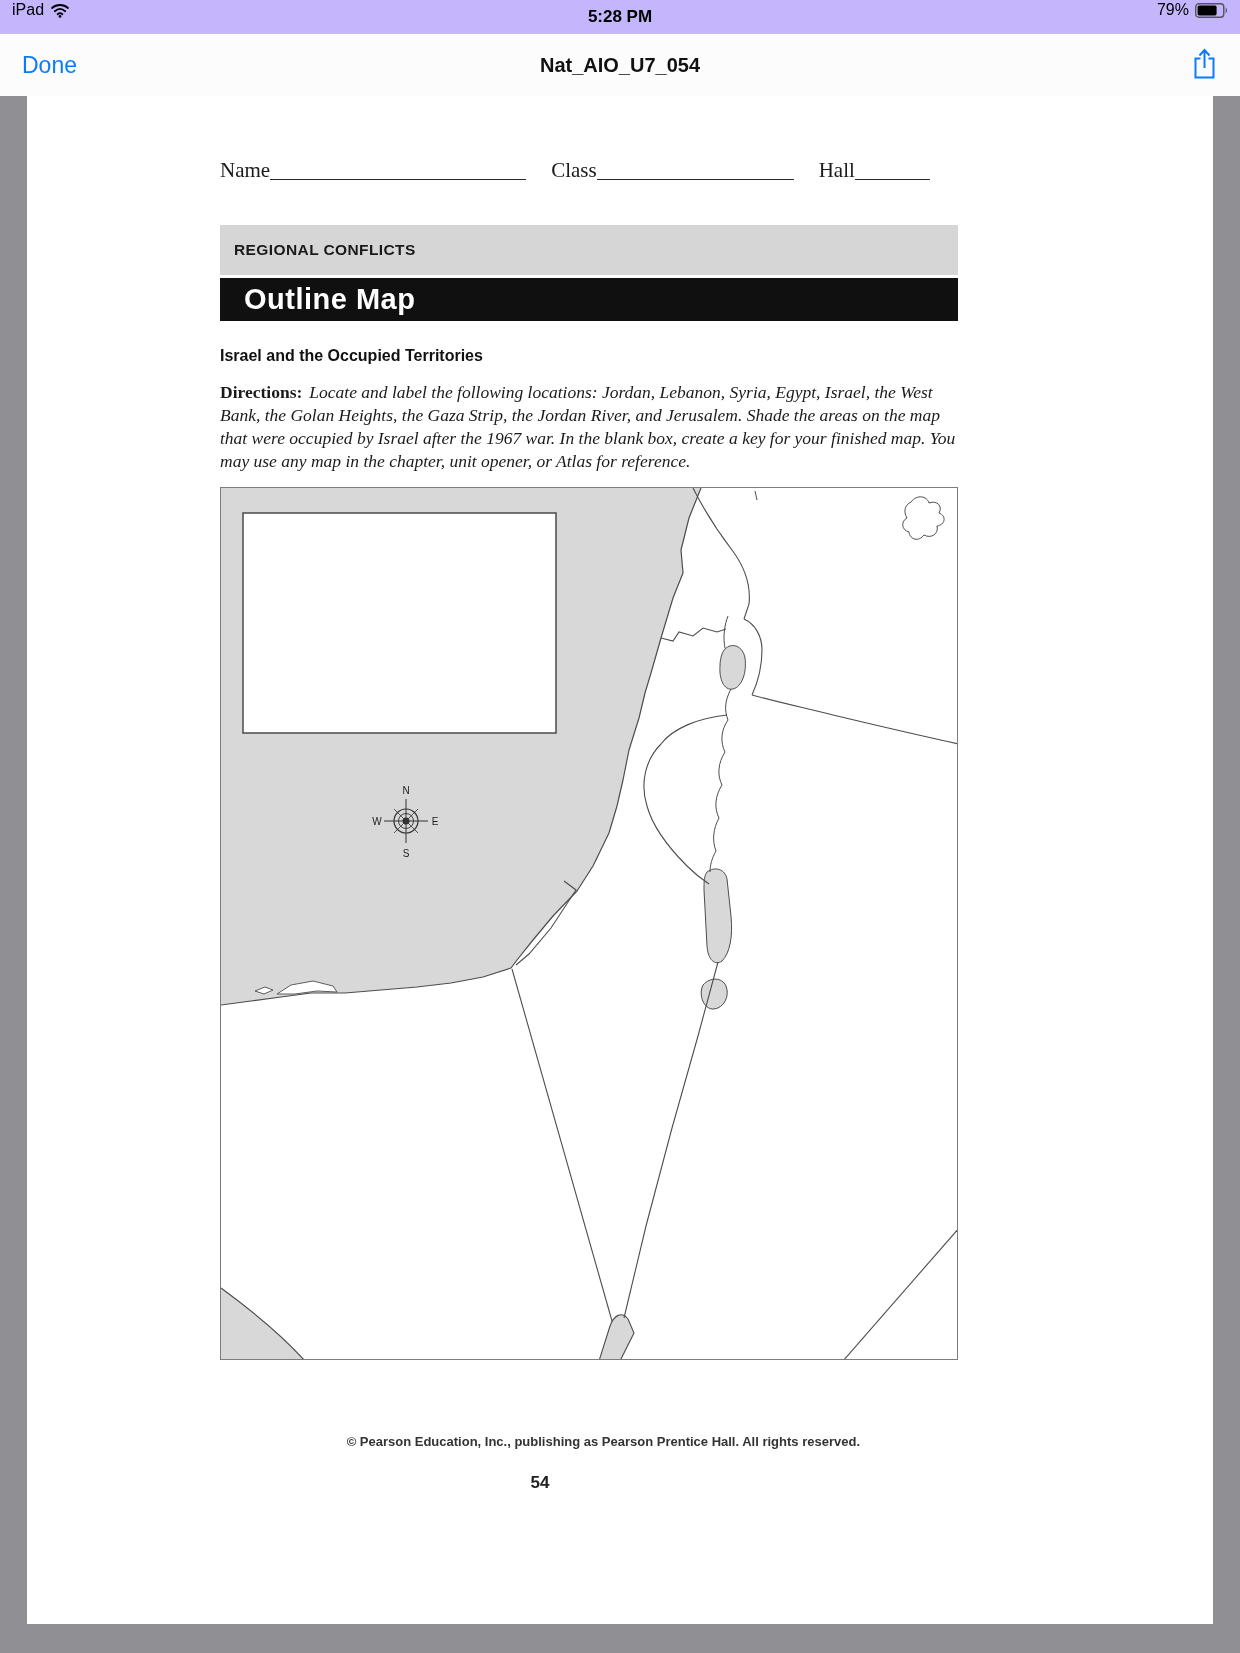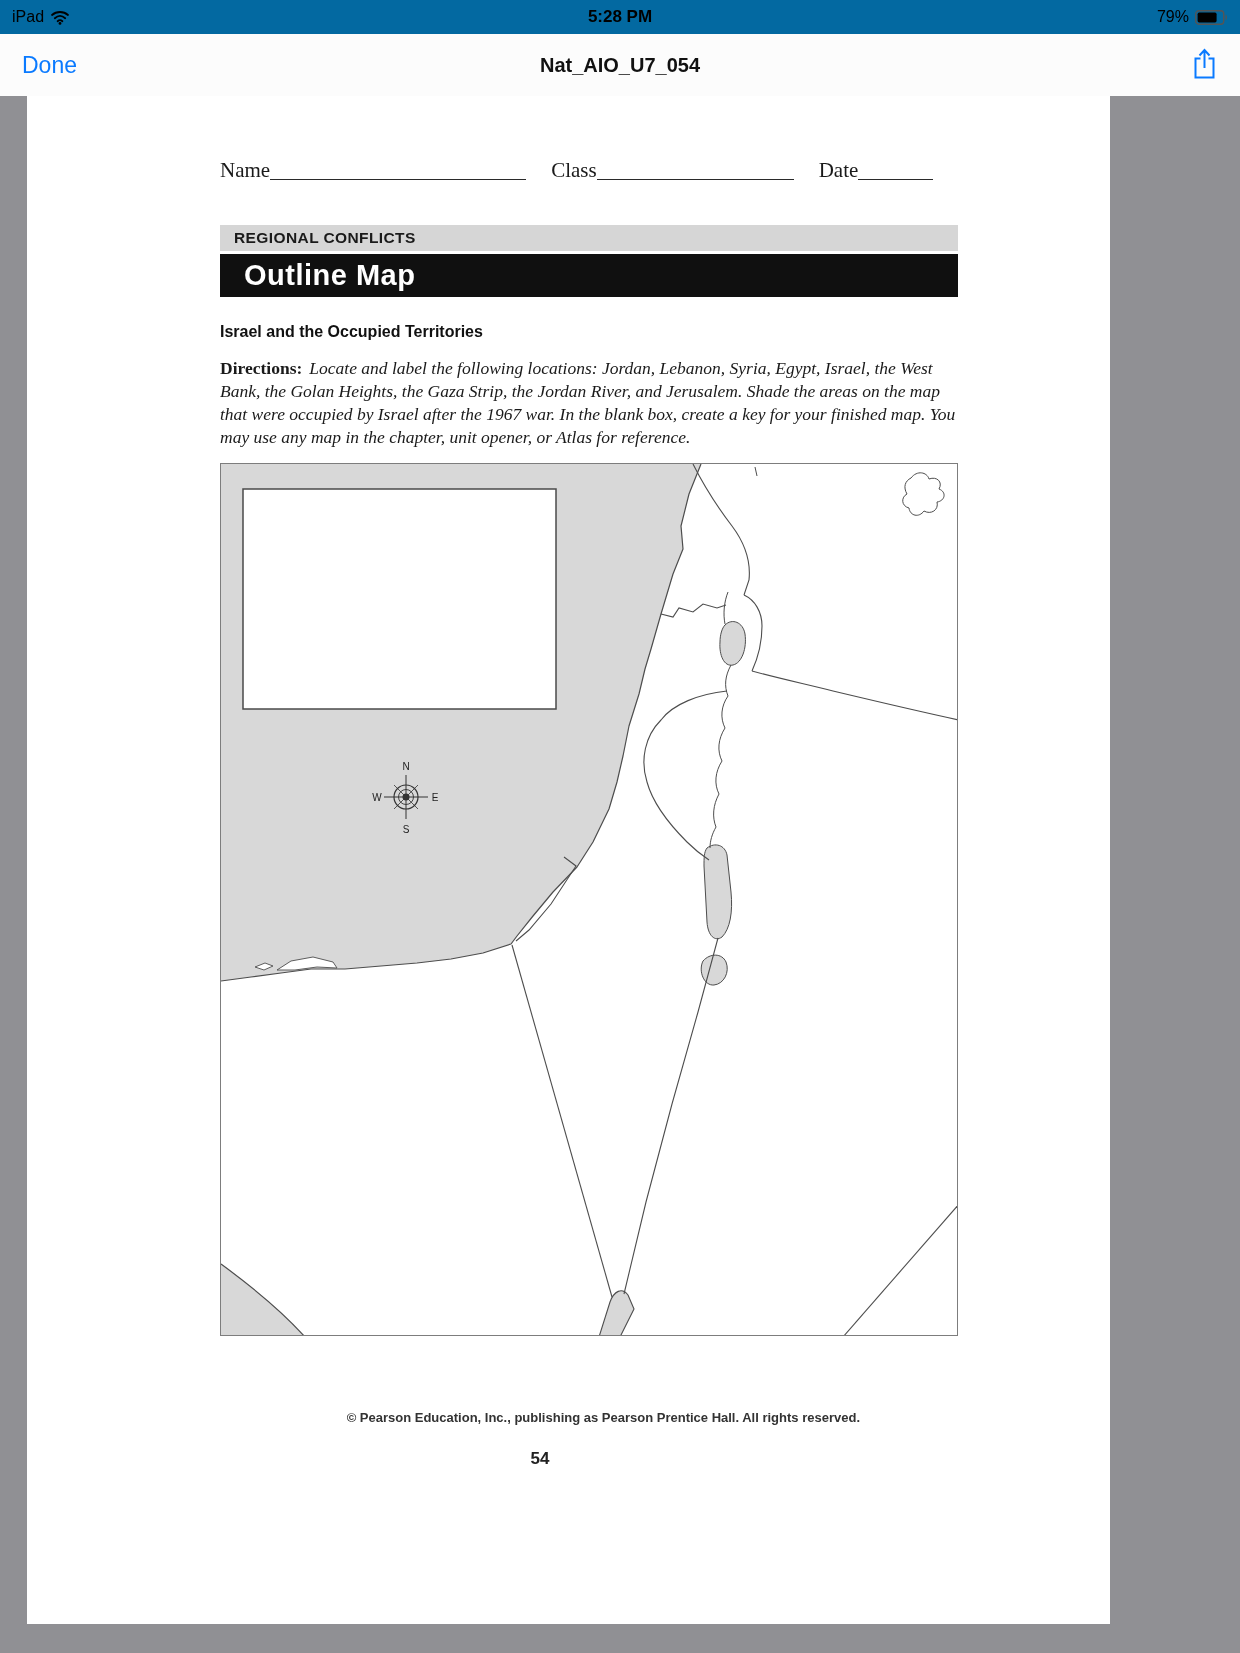--- a/index.html
+++ b/index.html
@@ -9,8 +9,8 @@
   .screen { width:1240px; height:1653px; display:flex; flex-direction:column; }
 
   
-  .status-bar { height:34px; background:#0369a1; position:relative;
-    display:flex; align-items:flex-end; justify-content:space-between; padding:8px 12px;
+  .status-bar { height:34px; background:#c4b5fd; position:relative;
+    display:flex; align-items:flex-end; justify-content:space-between; padding:15px 12px;
     font-size:16px; color:#000; }
   .sb-left { display:flex; align-items:center; gap:6px; font-weight:500; }
   .sb-center { position:absolute; left:50%; top:0; height:34px; display:flex; align-items:center;

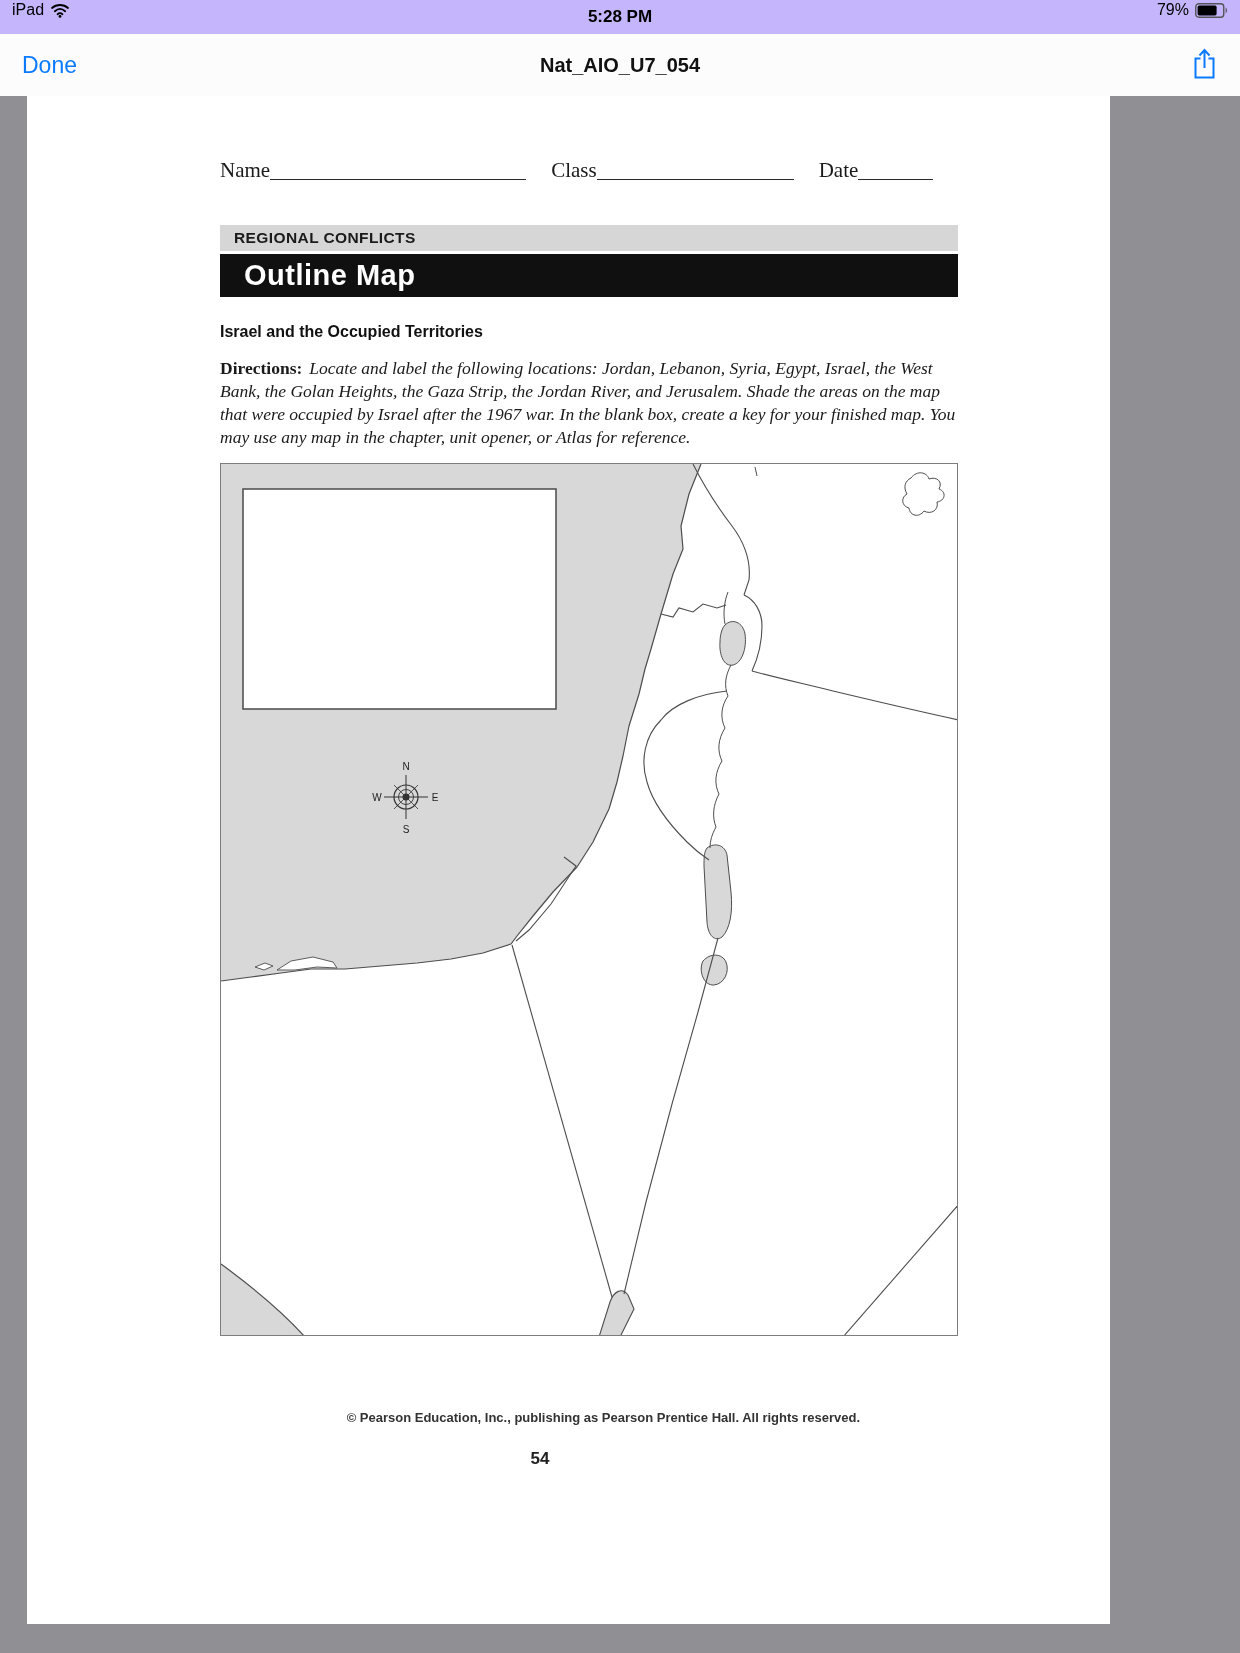--- a/index.html
+++ b/index.html
@@ -28,7 +28,7 @@
 
   
   .viewer { flex:1; padding:0 27px; overflow:hidden; }
-  .page { width:1083px; height:1528px; background:#fff; }
+  .page { width:1186px; height:1528px; background:#fff; }
   .content { width:738px; margin-left:193px; }
 
   

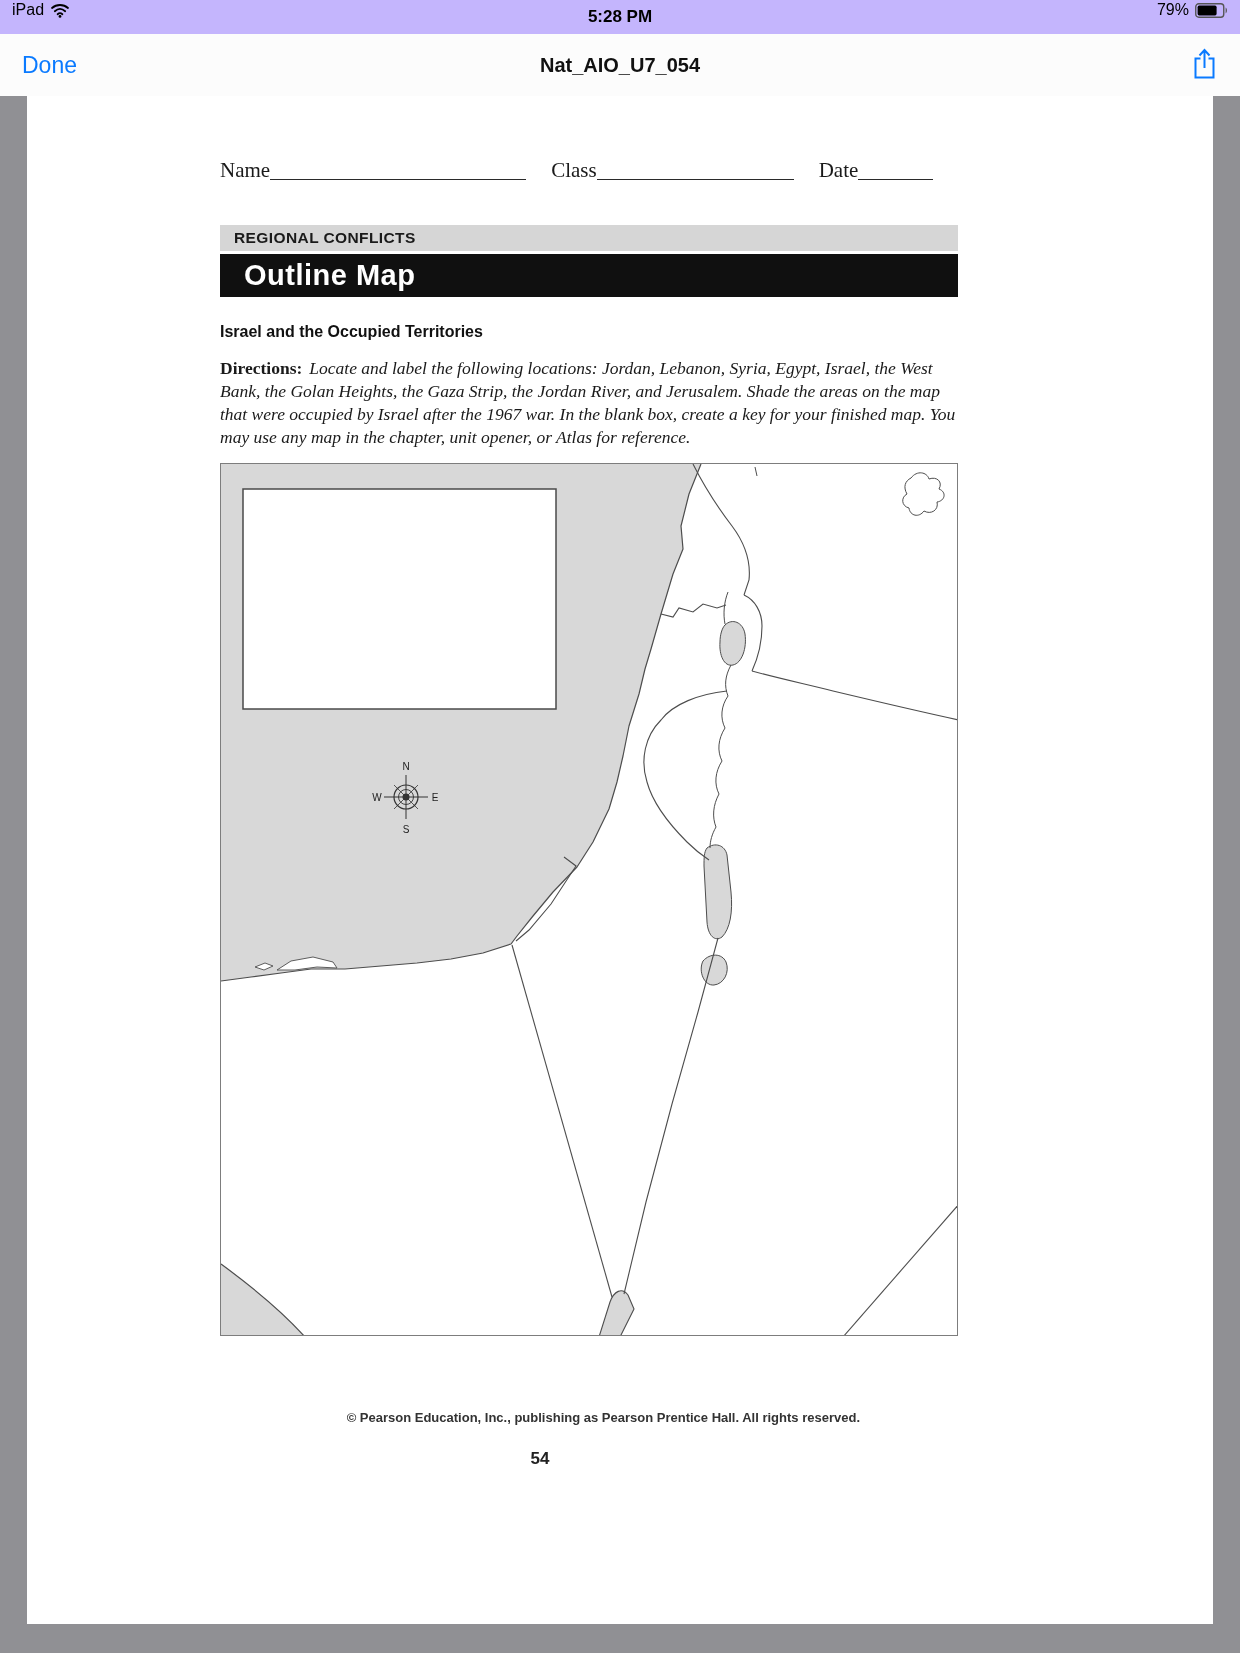--- a/index.html
+++ b/index.html
@@ -111,7 +111,7 @@
           <span class="blank-line line-name"></span>
           <span class="lbl lbl-class">Class</span>
           <span class="blank-line line-class"></span>
-          <span class="lbl lbl-date">Date</span>
+          <span class="lbl lbl-date">Hall</span>
           <span class="blank-line line-date"></span>
         </div>
 

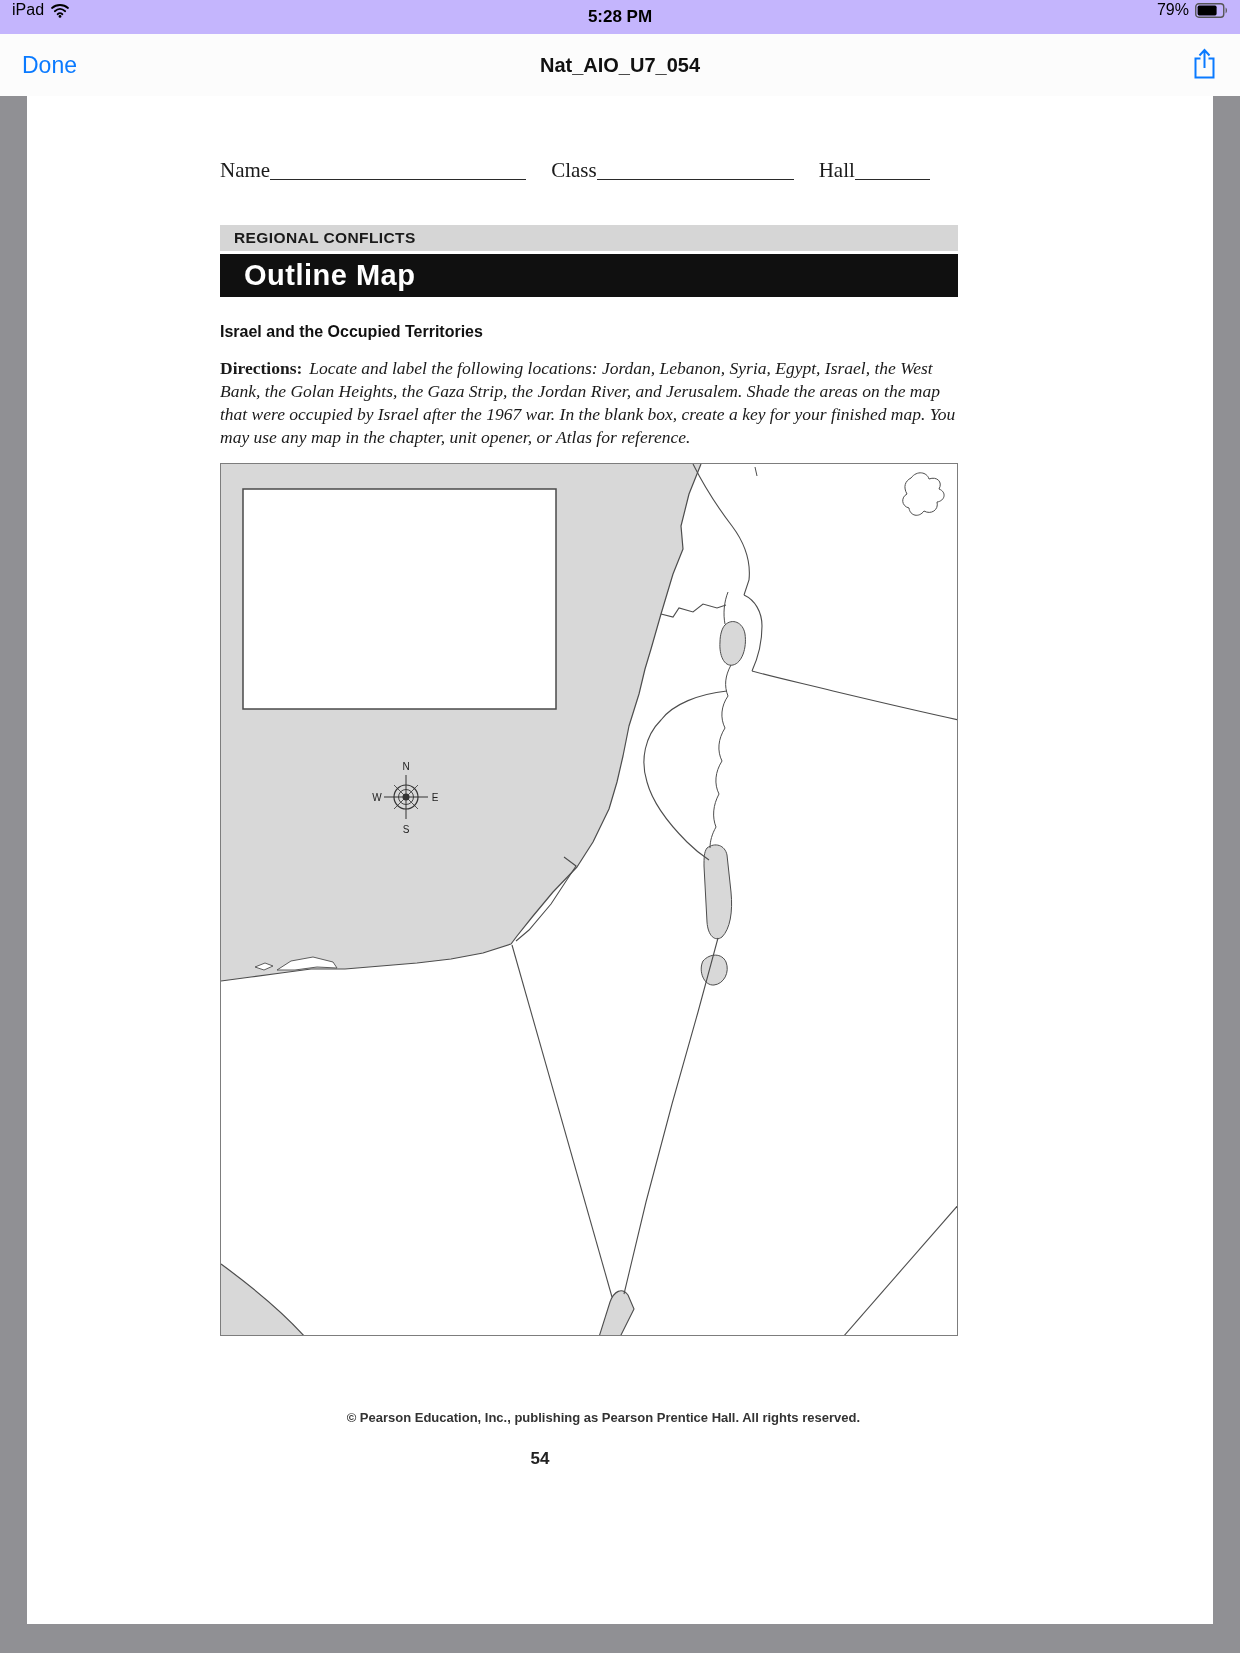--- a/index.html
+++ b/index.html
@@ -42,7 +42,7 @@
 
   
   .kicker { margin-top:42px; background:#d6d6d6; color:#1a1a1a; font-weight:700;
-    font-size:15.5px; letter-spacing:0.4px; padding:4px 14px; }
+    font-size:15.5px; letter-spacing:0.4px; padding:16px 14px; }
   .banner { margin-top:3px; background:#101010; color:#fff; font-weight:700;
     font-size:29px; letter-spacing:0.5px; padding:5px 24px; }
 

